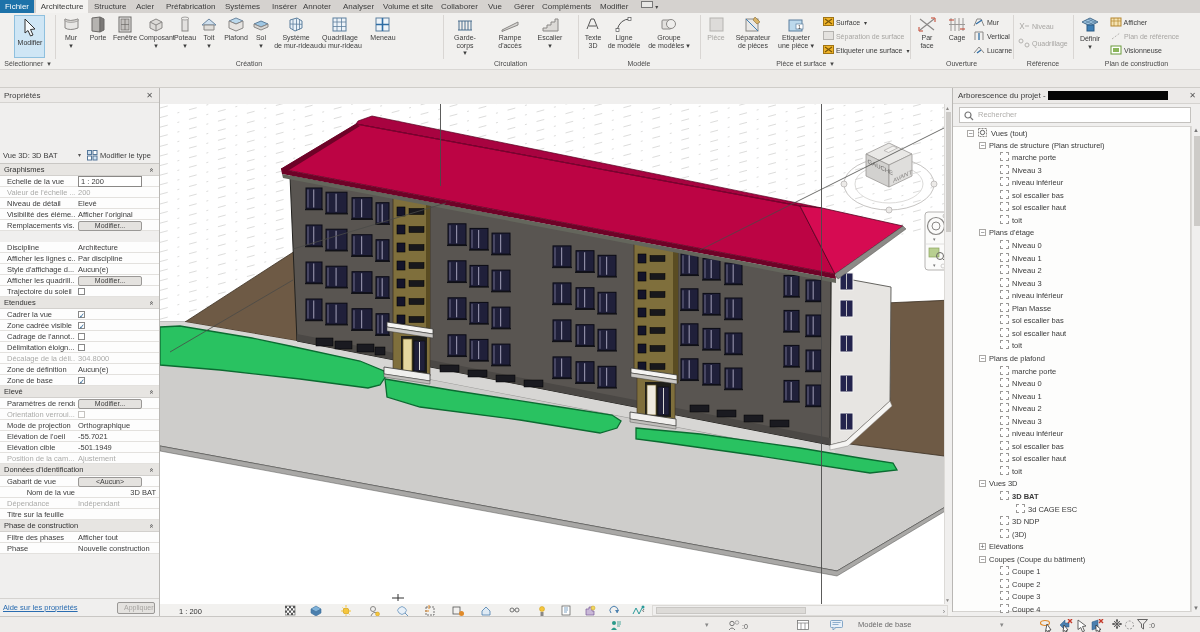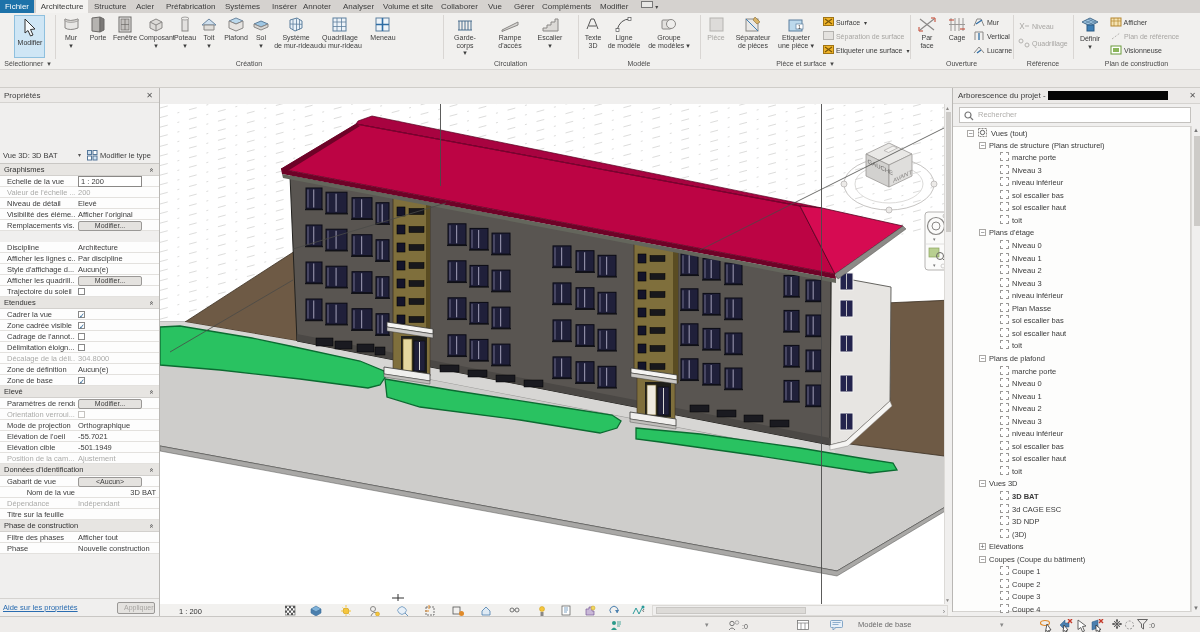--- a/index.html
+++ b/index.html
@@ -920,7 +920,7 @@
       <div class="trow" style="top:338.9px;"><span class="tico" style="margin-left:47px;"></span>toit</div>
       <div class="trow" style="top:351.4px;"><span class="pm" style="margin-left:26px;">−</span>Vues 3D</div>
       <div class="trow" style="top:364.0px;"><span class="tico" style="margin-left:47px;"></span><b>3D BAT</b></div>
-      <div class="trow" style="top:376.5px;"><span class="tico" style="margin-left:47px;"></span>3d CAGE ESC</div>
+      <div class="trow" style="top:376.5px;margin-left:16px;"><span class="tico" style="margin-left:47px;"></span>3d CAGE ESC</div>
       <div class="trow" style="top:389.1px;"><span class="tico" style="margin-left:47px;"></span>3D NDP</div>
       <div class="trow" style="top:401.6px;"><span class="tico" style="margin-left:47px;"></span>(3D)</div>
       <div class="trow" style="top:414.2px;"><span class="pm" style="margin-left:26px;">+</span>Elévations</div>

